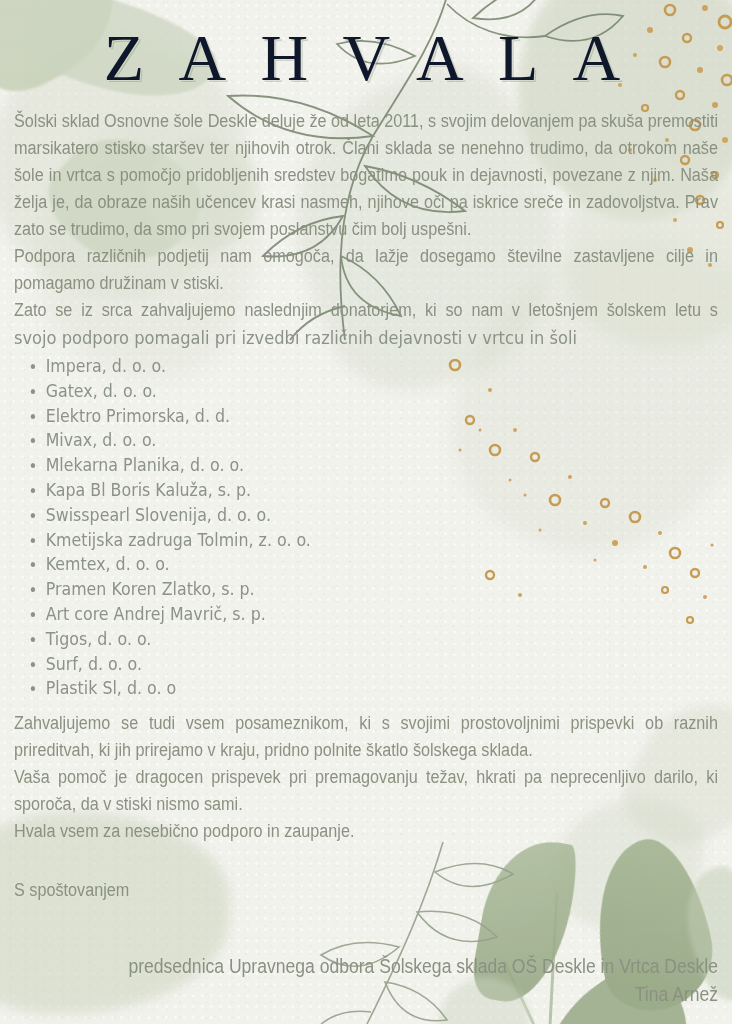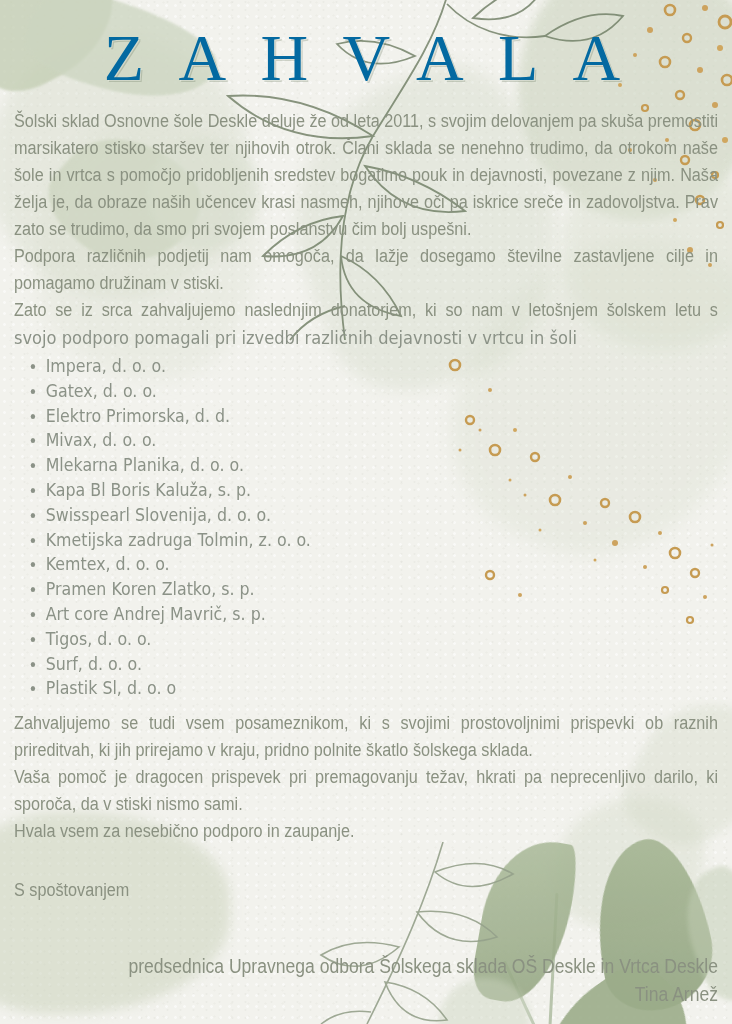--- a/index.html
+++ b/index.html
@@ -84,7 +84,7 @@
     letter-spacing:.52em;
     padding-left:.40em;
     text-align:center;
-    color:#0369a1;
+    color:#0f172a;
     text-shadow:1px 1px 0 rgba(245,246,240,.45), 2px 2px 0 rgba(87,102,77,.25);
   }
   .cond{

